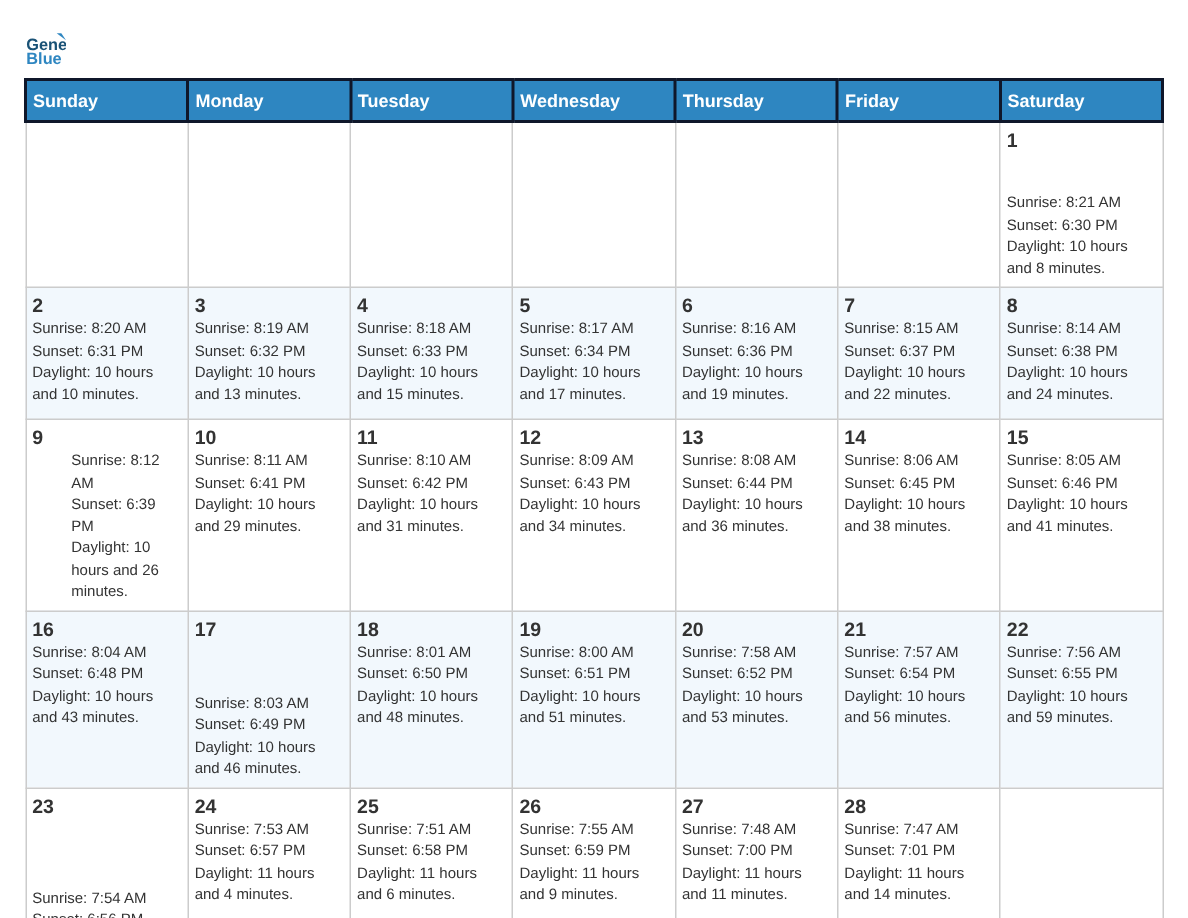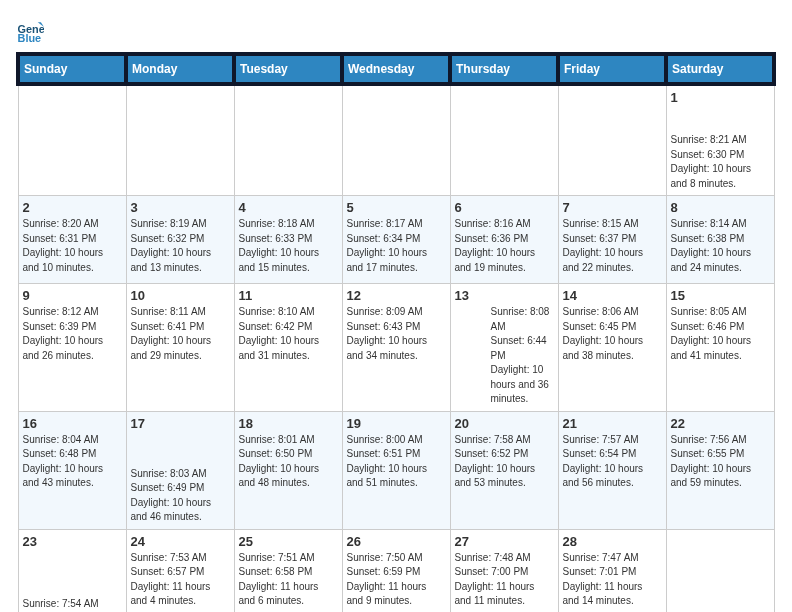--- a/index.html
+++ b/index.html
@@ -49,7 +49,7 @@
       font-weight: bold;
       padding: 6px 4px;
       text-align: left;
-      border: 4px solid #0f172a;
+      border: 2px solid #0f172a;
       margin-left: 24px;
     }
     tbody tr td {

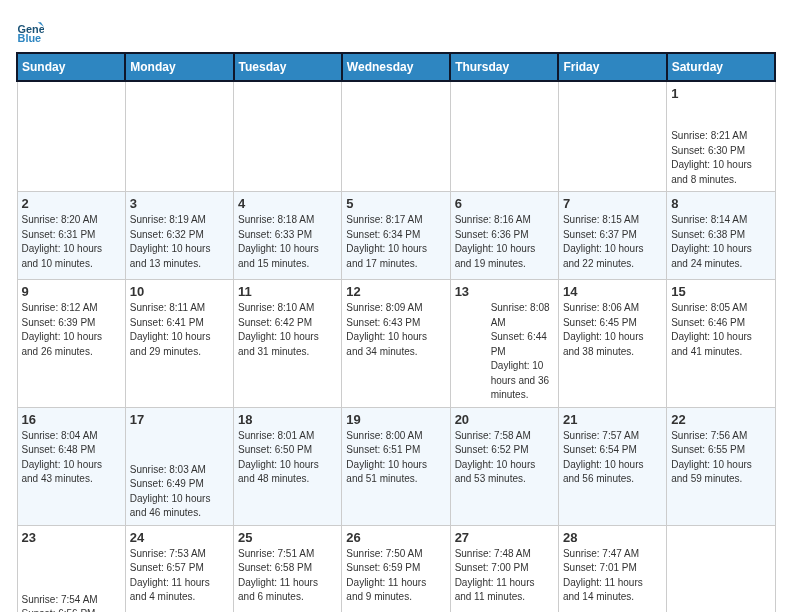--- a/index.html
+++ b/index.html
@@ -176,7 +176,7 @@
       <tr>
         <td>
           <span class="day-number">9</span>
-          <div class="day-info" style="white-space: pre-line;">Sunrise: 8:12 AM
+          <div class="day-info" style="white-space: pre-line; margin-left: 26px;">Sunrise: 8:12 AM
 Sunset: 6:39 PM
 Daylight: 10 hours and 26 minutes.</div>
         </td>

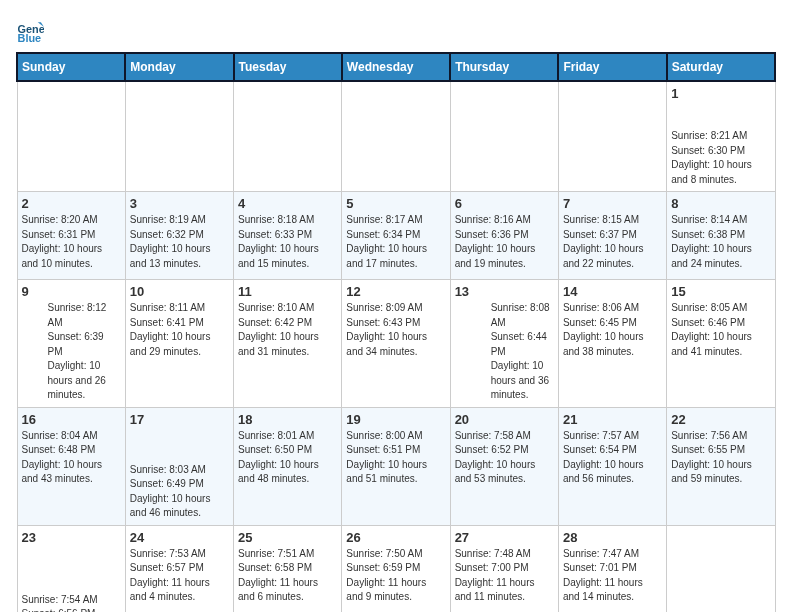--- a/index.html
+++ b/index.html
@@ -200,7 +200,7 @@
         </td>
         <td>
           <span class="day-number">13</span>
-          <div class="day-info" style="white-space: pre-line; margin-left: 36px;">Sunrise: 8:08 AM
+          <div class="day-info" style="white-space: pre-line;">Sunrise: 8:08 AM
 Sunset: 6:44 PM
 Daylight: 10 hours and 36 minutes.</div>
         </td>

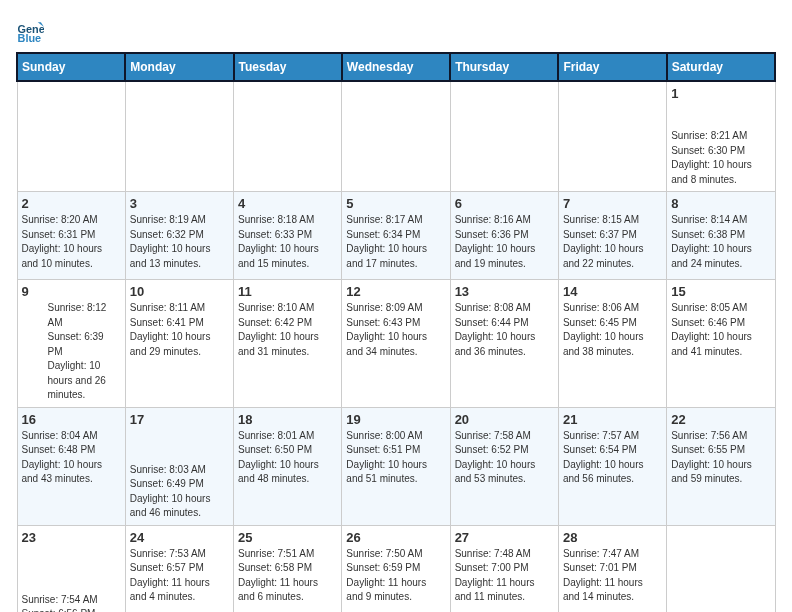--- a/index.html
+++ b/index.html
@@ -282,7 +282,7 @@
         </td>
         <td>
           <span class="day-number">26</span>
-          <div class="day-info" style="white-space: pre-line;">Sunrise: 7:50 AM
+          <div class="day-info" style="white-space: pre-line;">Sunrise: 7:55 AM
 Sunset: 6:59 PM
 Daylight: 11 hours and 9 minutes.</div>
         </td>

